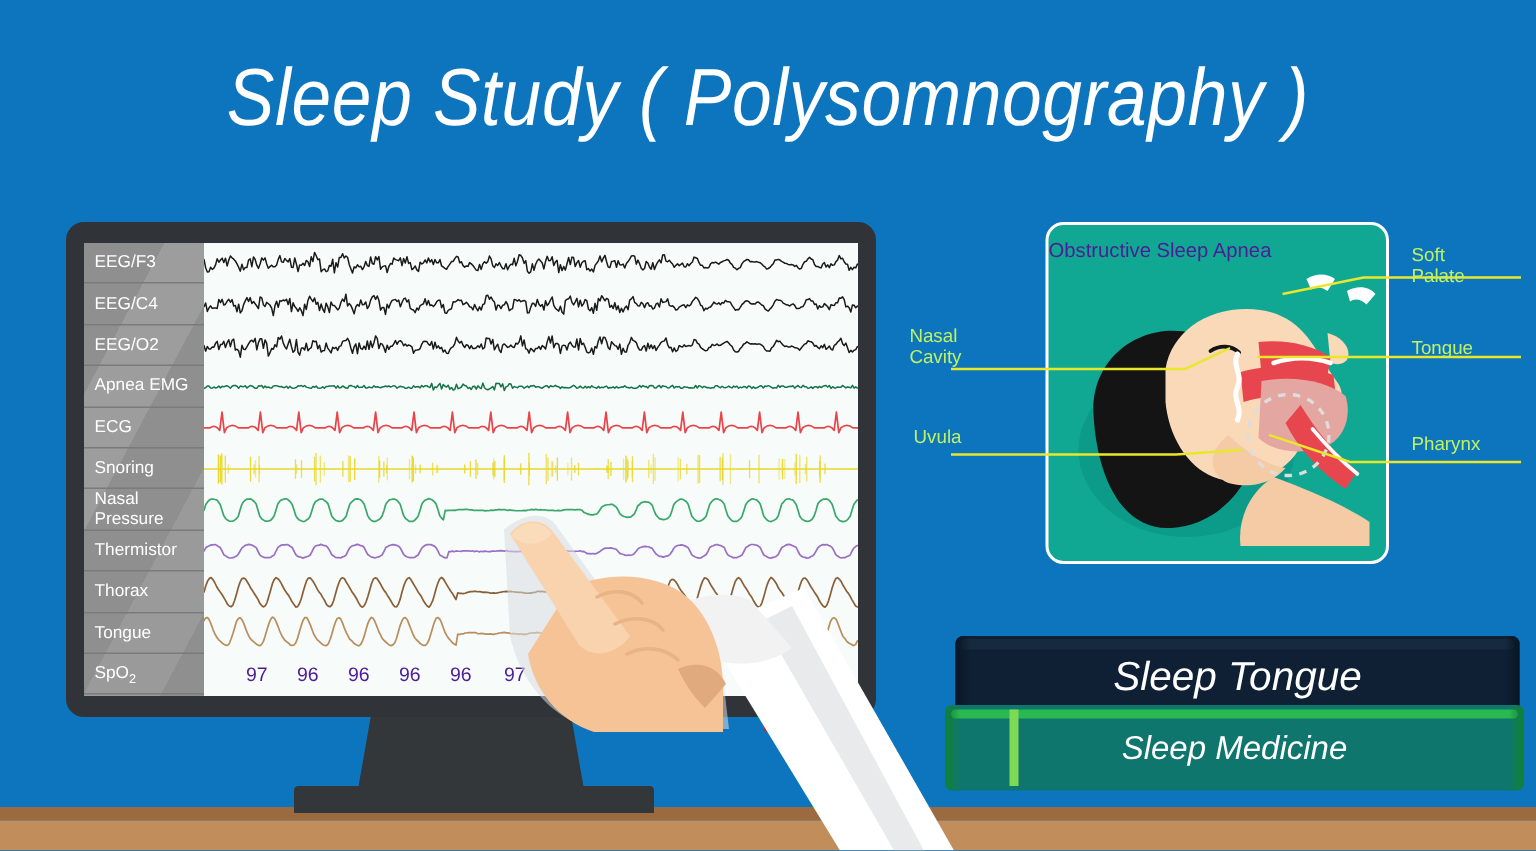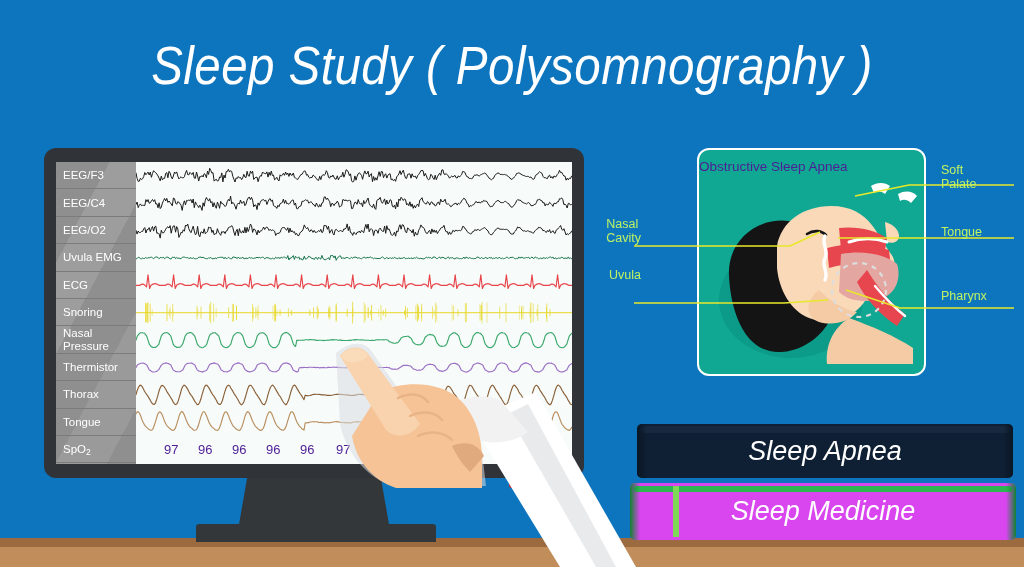--- a/index.html
+++ b/index.html
@@ -312,7 +312,7 @@
       <div class="chan-label">EEG/F3</div>
           <div class="chan-label">EEG/C4</div>
           <div class="chan-label">EEG/O2</div>
-          <div class="chan-label">Uvula EMG</div>
+          <div class="chan-label">Apnea EMG</div>
           <div class="chan-label">ECG</div>
           <div class="chan-label">Snoring</div>
           <div class="chan-label two-line">Nasal<br>Pressure</div>

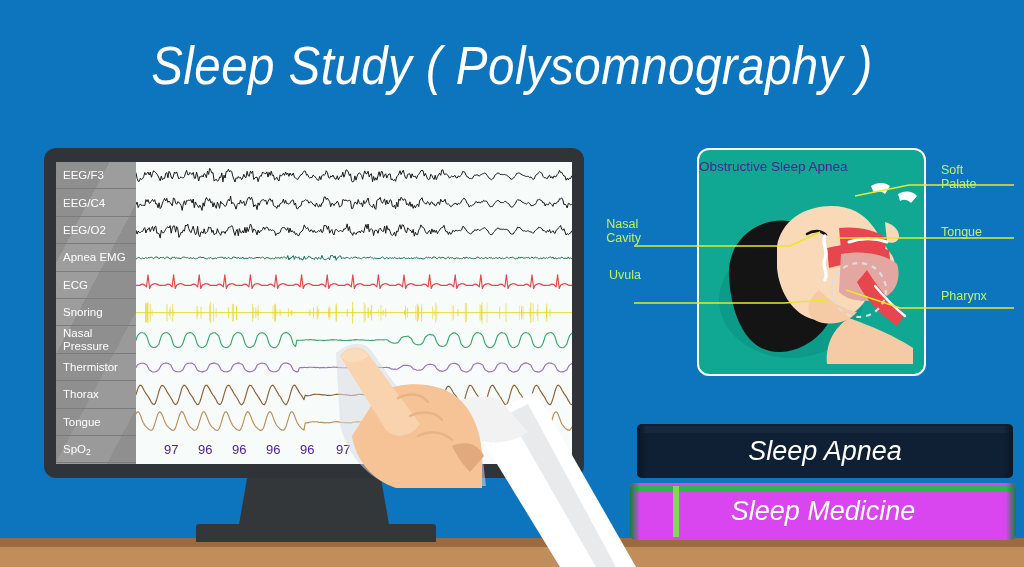--- a/index.html
+++ b/index.html
@@ -395,7 +395,7 @@
   <div class="anat-label left" style="top:217px;">
     <span>Nasal<br>Cavity</span>
   </div>
-  <div class="anat-label left" style="top:268px;">
+  <div class="anat-label left" style="top:284px;">
     <span>Uvula</span>
   </div>
 

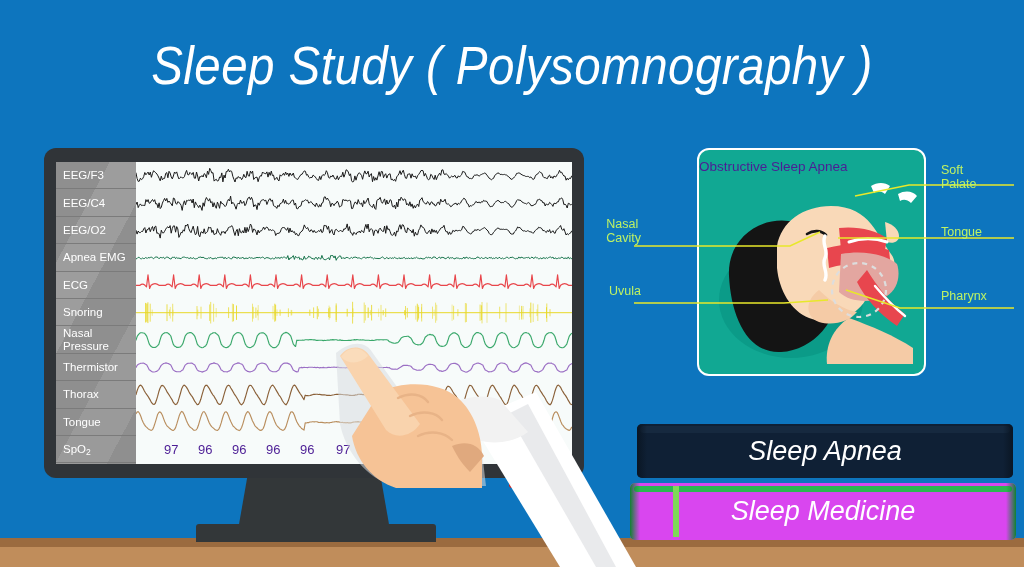--- a/index.html
+++ b/index.html
@@ -403,7 +403,7 @@
     <div class="cap-t"></div>
     <div class="edge-l"></div>
     <div class="edge-r"></div>
-    <span class="book-label">Sleep Apnea</span>
+    <span class="book-label">Sleep Tongue</span>
   </div>
   <div class="book book-medicine">
     <div class="cap-t"></div>

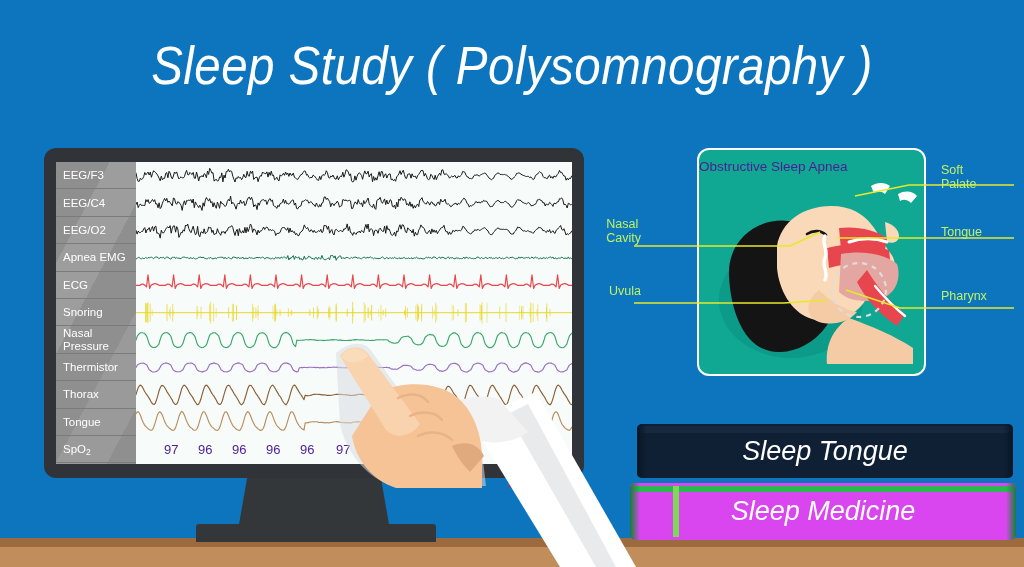--- a/index.html
+++ b/index.html
@@ -148,9 +148,9 @@
     background:#16293f; border-radius:4px;
   }
   .book-medicine {
-    left:630px; top:483px; width:386px; height:57px;
-    background:#d946ef;
-    font-size:27px;
+    left:630px; top:470px; width:386px; height:57px;
+    background:#0f766e;
+    font-size:22px;
   }
   .book-medicine .cap-t {
     position:absolute; left:4px; top:3px; width:378px; height:6px;

